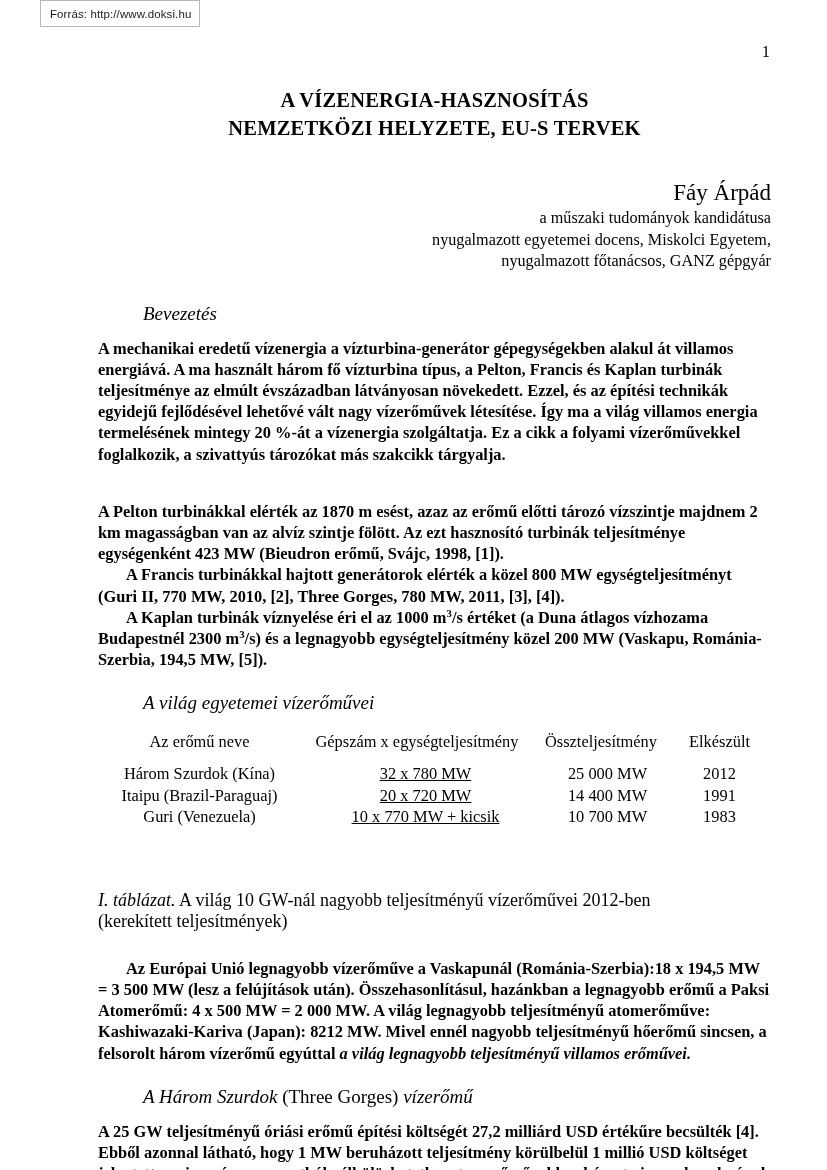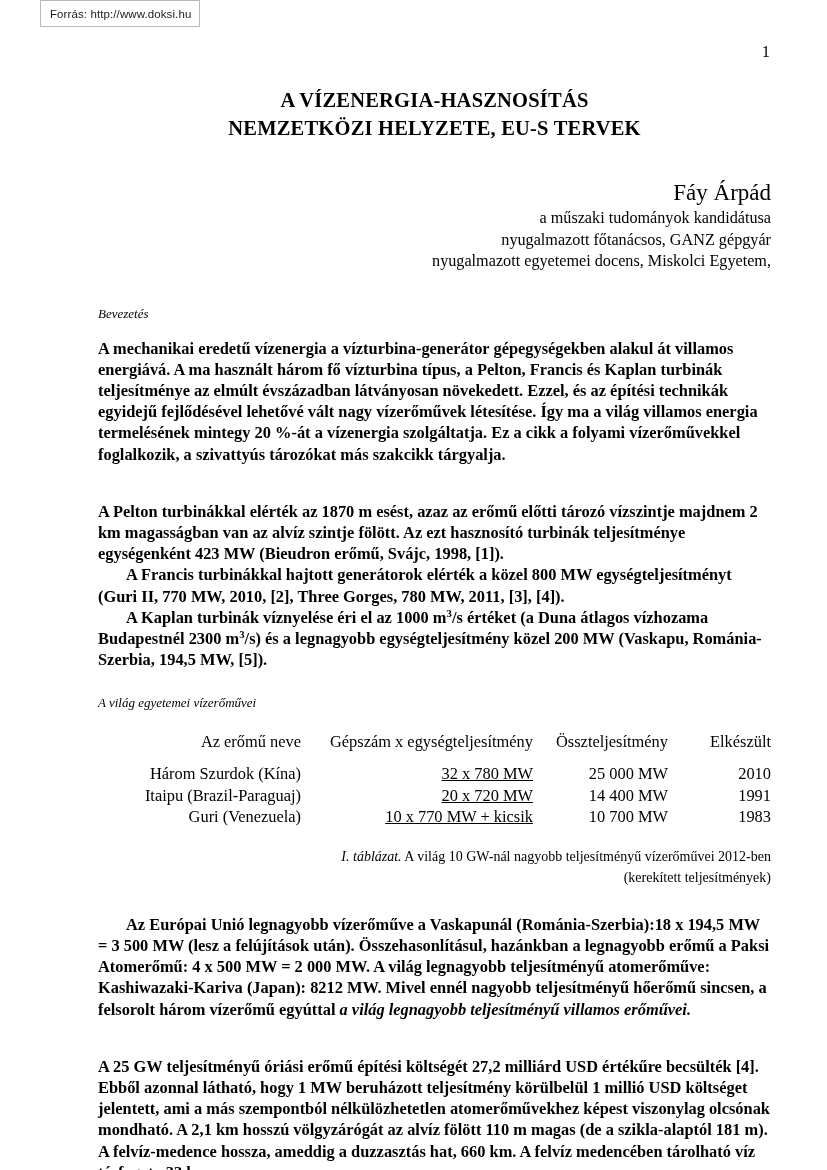--- a/index.html
+++ b/index.html
@@ -173,8 +173,8 @@
     <div class="author-block">
       <div class="author-name">Fáy Árpád</div>
       <div class="author-aff">a műszaki tudományok kandidátusa</div>
+      <div class="author-aff">nyugalmazott egyetemei docens, Miskolci Egyetem,</div>
       <div class="author-aff">nyugalmazott főtanácsos, GANZ gépgyár</div>
-      <div class="author-aff">nyugalmazott egyetemei docens, Miskolci Egyetem,</div>
     </div>
 
     <div class="sp-30"></div>

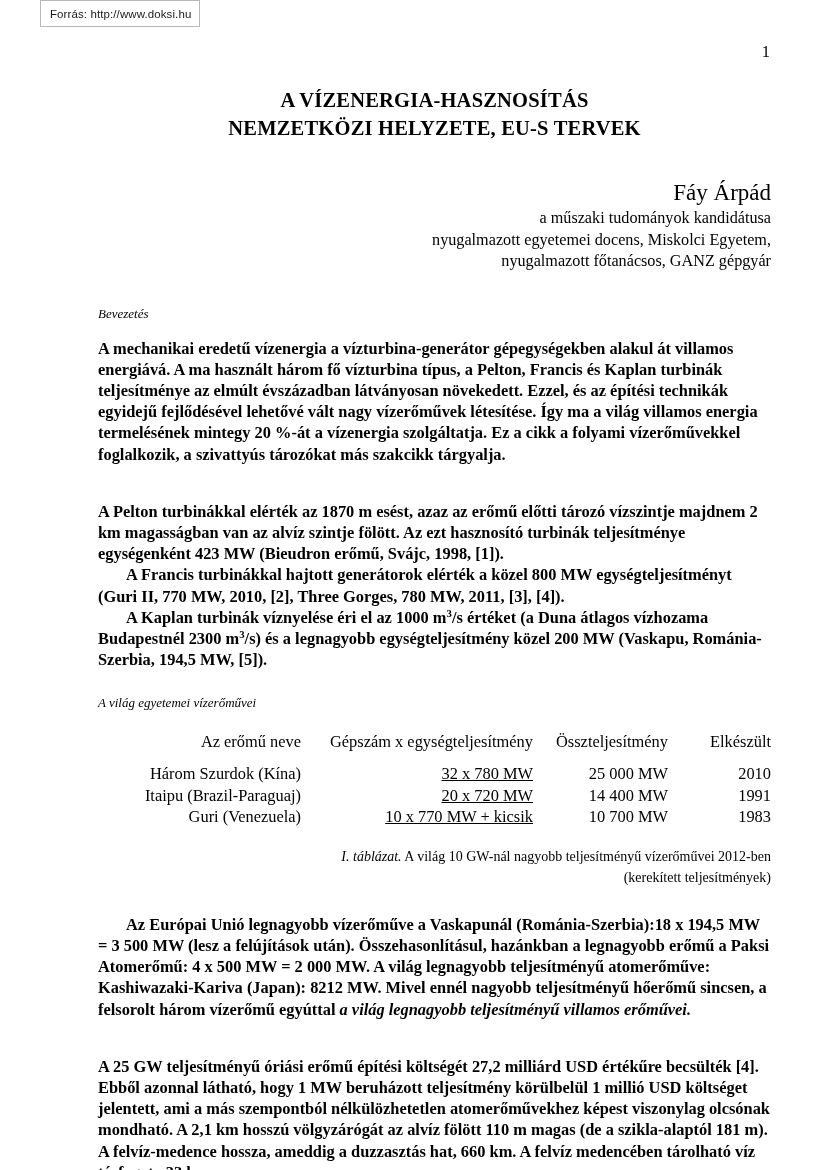--- a/index.html
+++ b/index.html
@@ -88,8 +88,9 @@
   
   .section-heading {
     font-style: italic;
-    font-size: 13px;
+    font-size: 19px;
     line-height: 21px;
+    margin-left: 45px;
   }
   .section-heading .roman {
     font-style: normal;

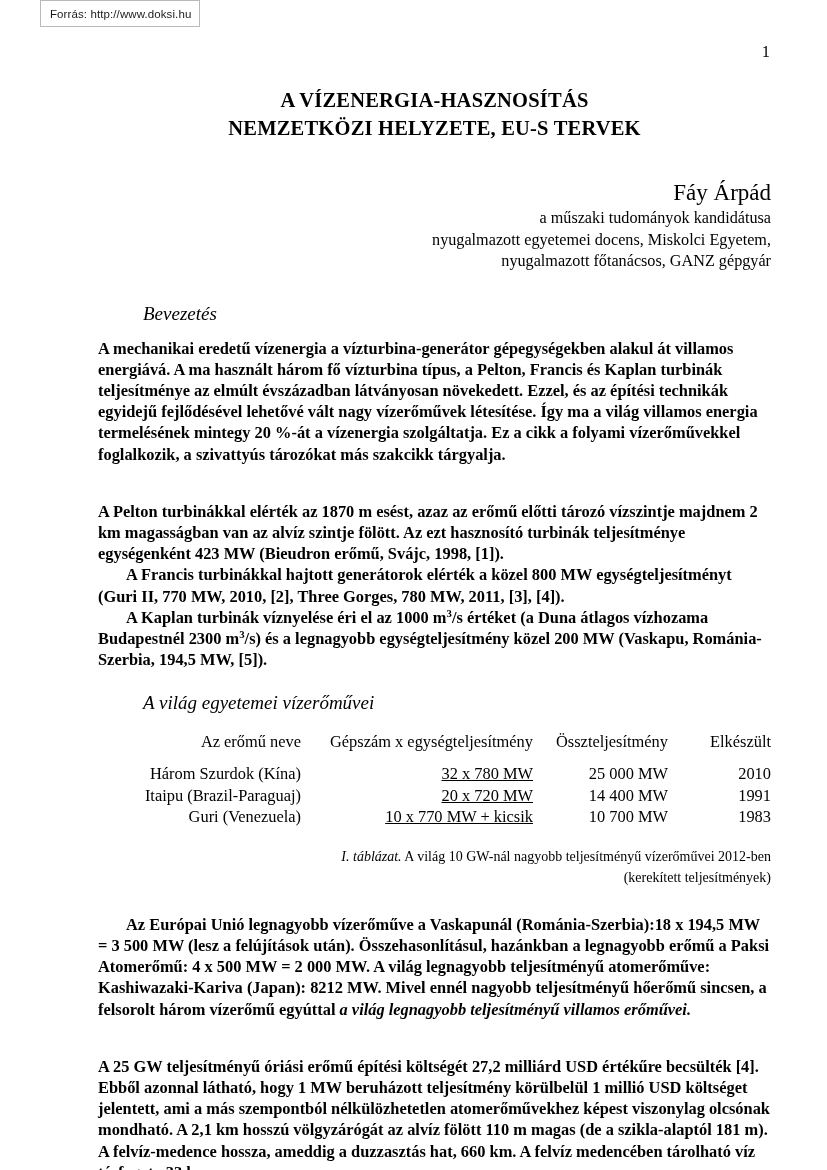--- a/index.html
+++ b/index.html
@@ -129,7 +129,7 @@
   table.powerplants th,
   table.powerplants td {
     font-weight: normal;
-    text-align: right;
+    text-align: center;
     padding: 0;
     vertical-align: top;
   }

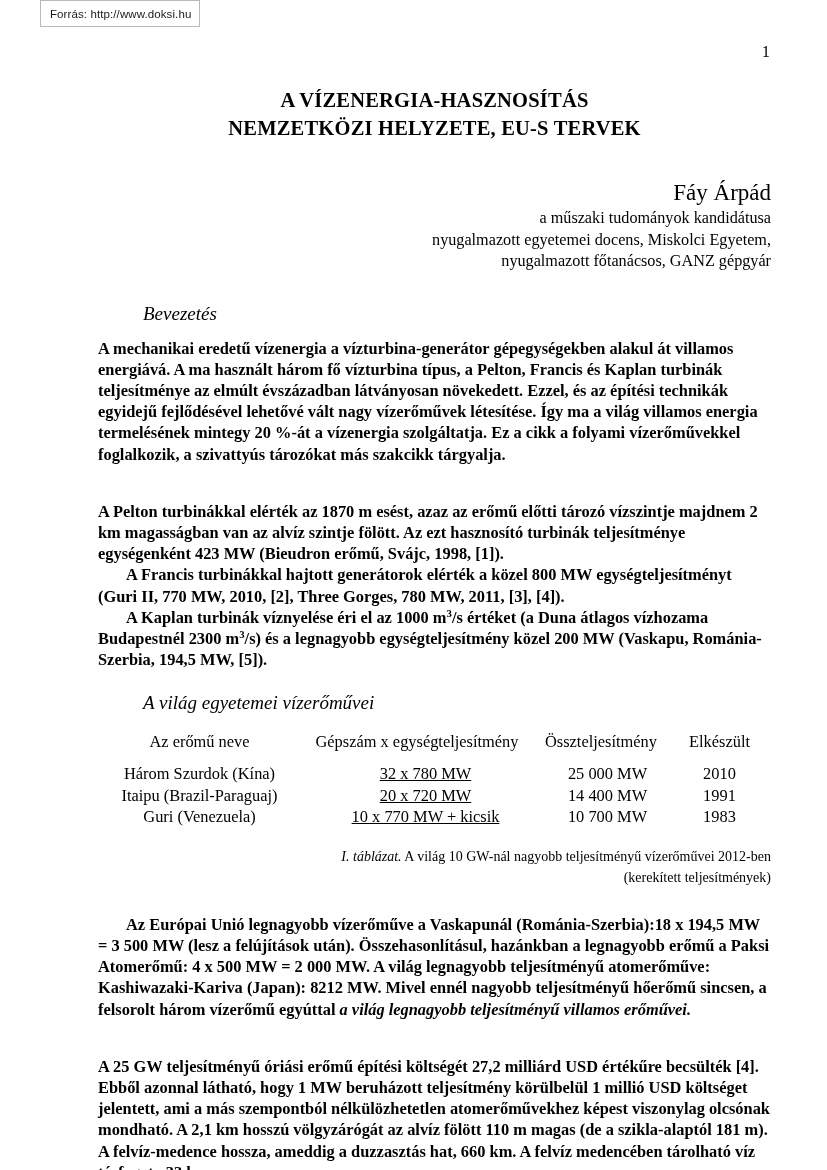--- a/index.html
+++ b/index.html
@@ -217,7 +217,7 @@
           <td>Három Szurdok (Kína)</td>
           <td class="c1v">32 x 780 MW</td>
           <td class="c2v">25 000 MW</td>
-          <td>2010</td>
+          <td>2012</td>
         </tr>
         <tr>
           <td>Itaipu (Brazil-Paraguaj)</td>

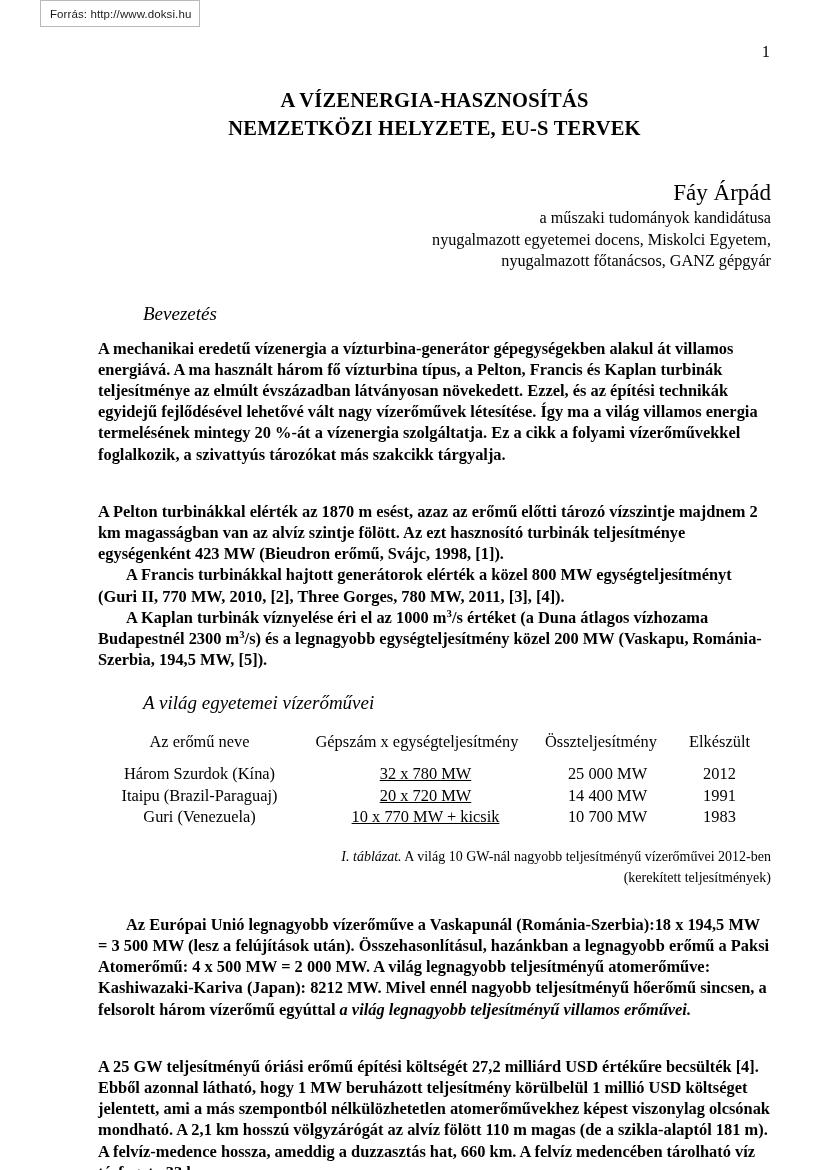--- a/index.html
+++ b/index.html
@@ -147,9 +147,10 @@
 
   
   .table-caption {
-    text-align: right;
-    font-size: 14px;
+    text-align: left;
+    font-size: 18px;
     line-height: 21px;
+    margin-top: 44px;
   }
   .table-caption .cap-label { font-style: italic; }
 </style>

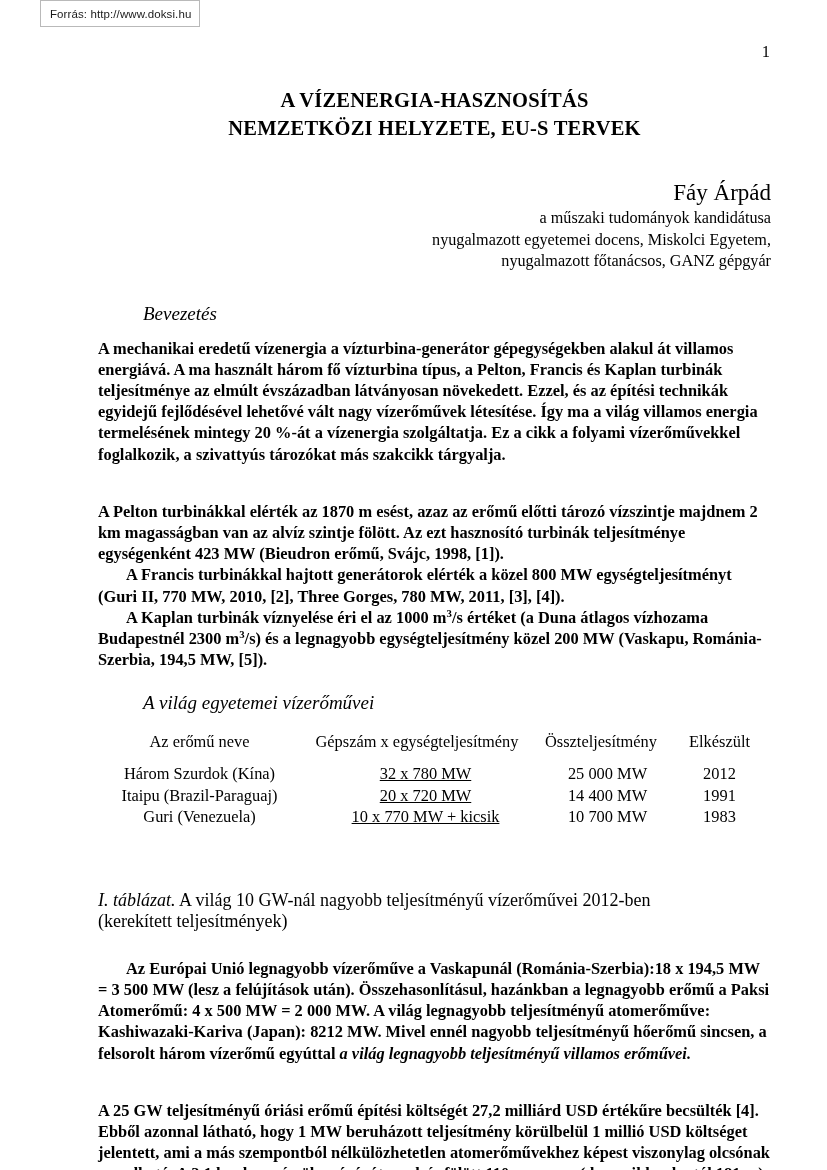--- a/index.html
+++ b/index.html
@@ -248,6 +248,7 @@
 
     <div class="sp-22"></div>
 
+    <div class="section-heading"><span>A Három Szurdok</span><span class="roman"> (Three Gorges) </span><span>vízerőmű</span></div>
 
     <div class="sp-14"></div>
 

